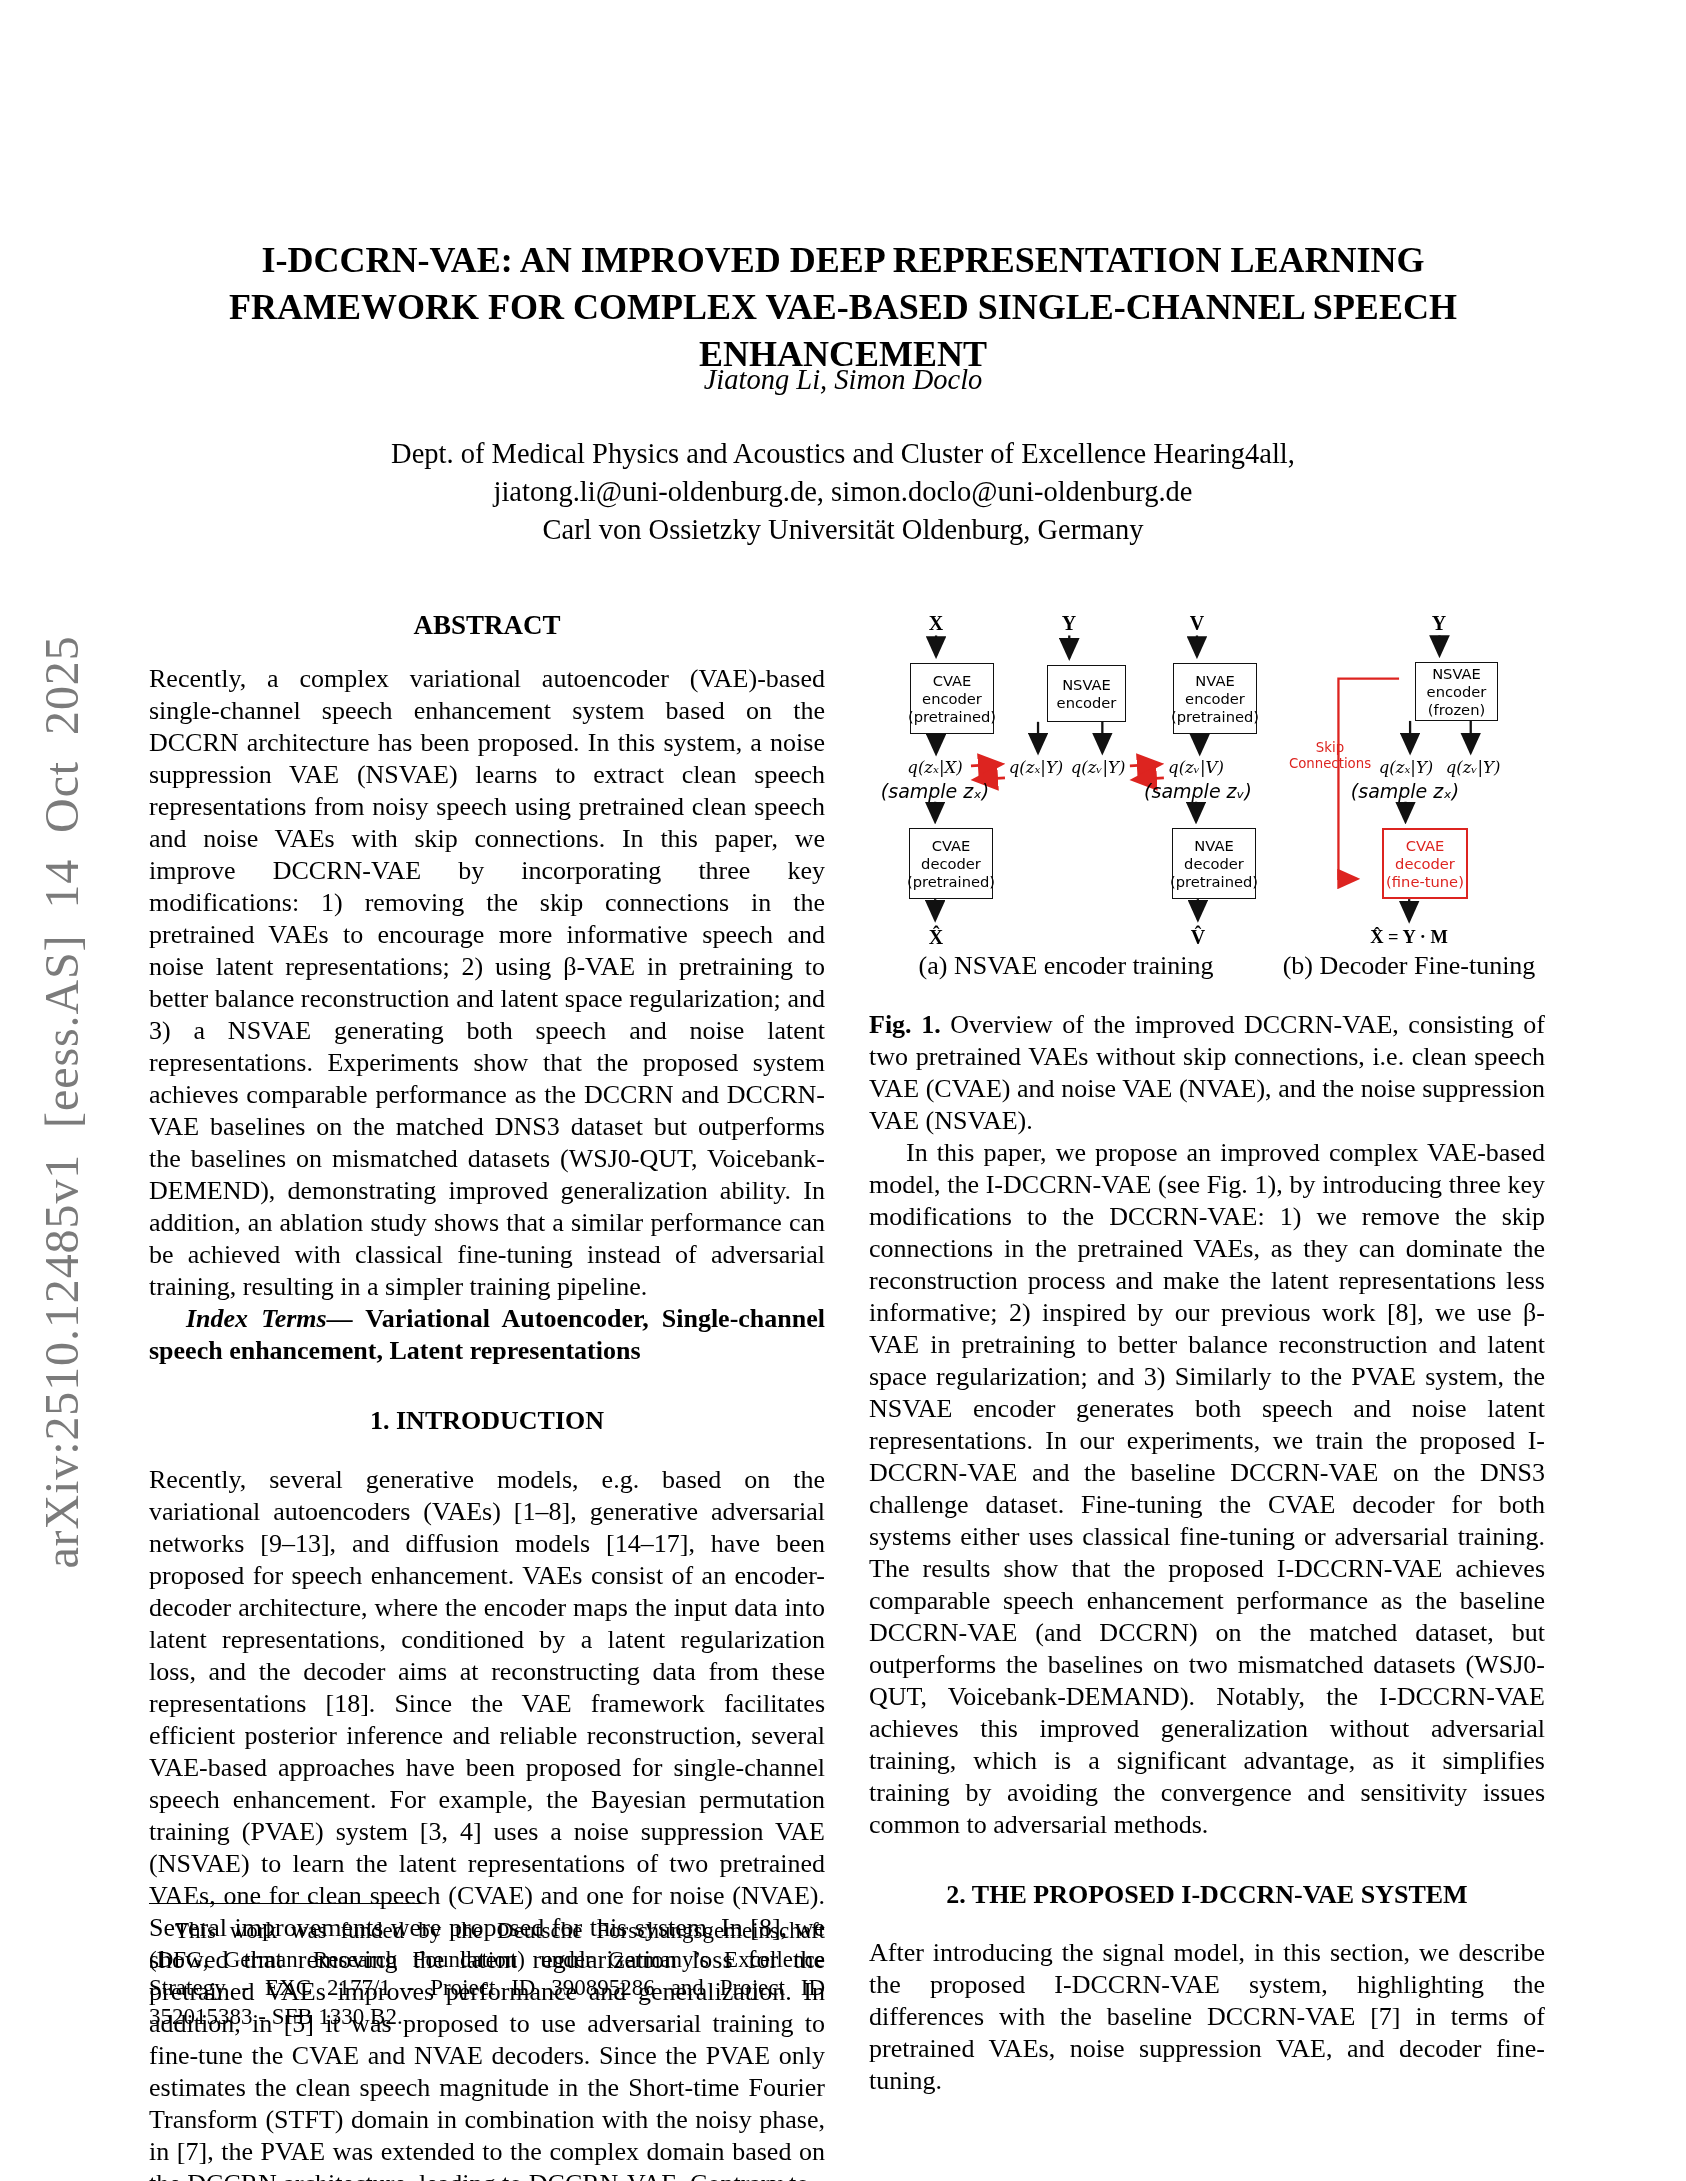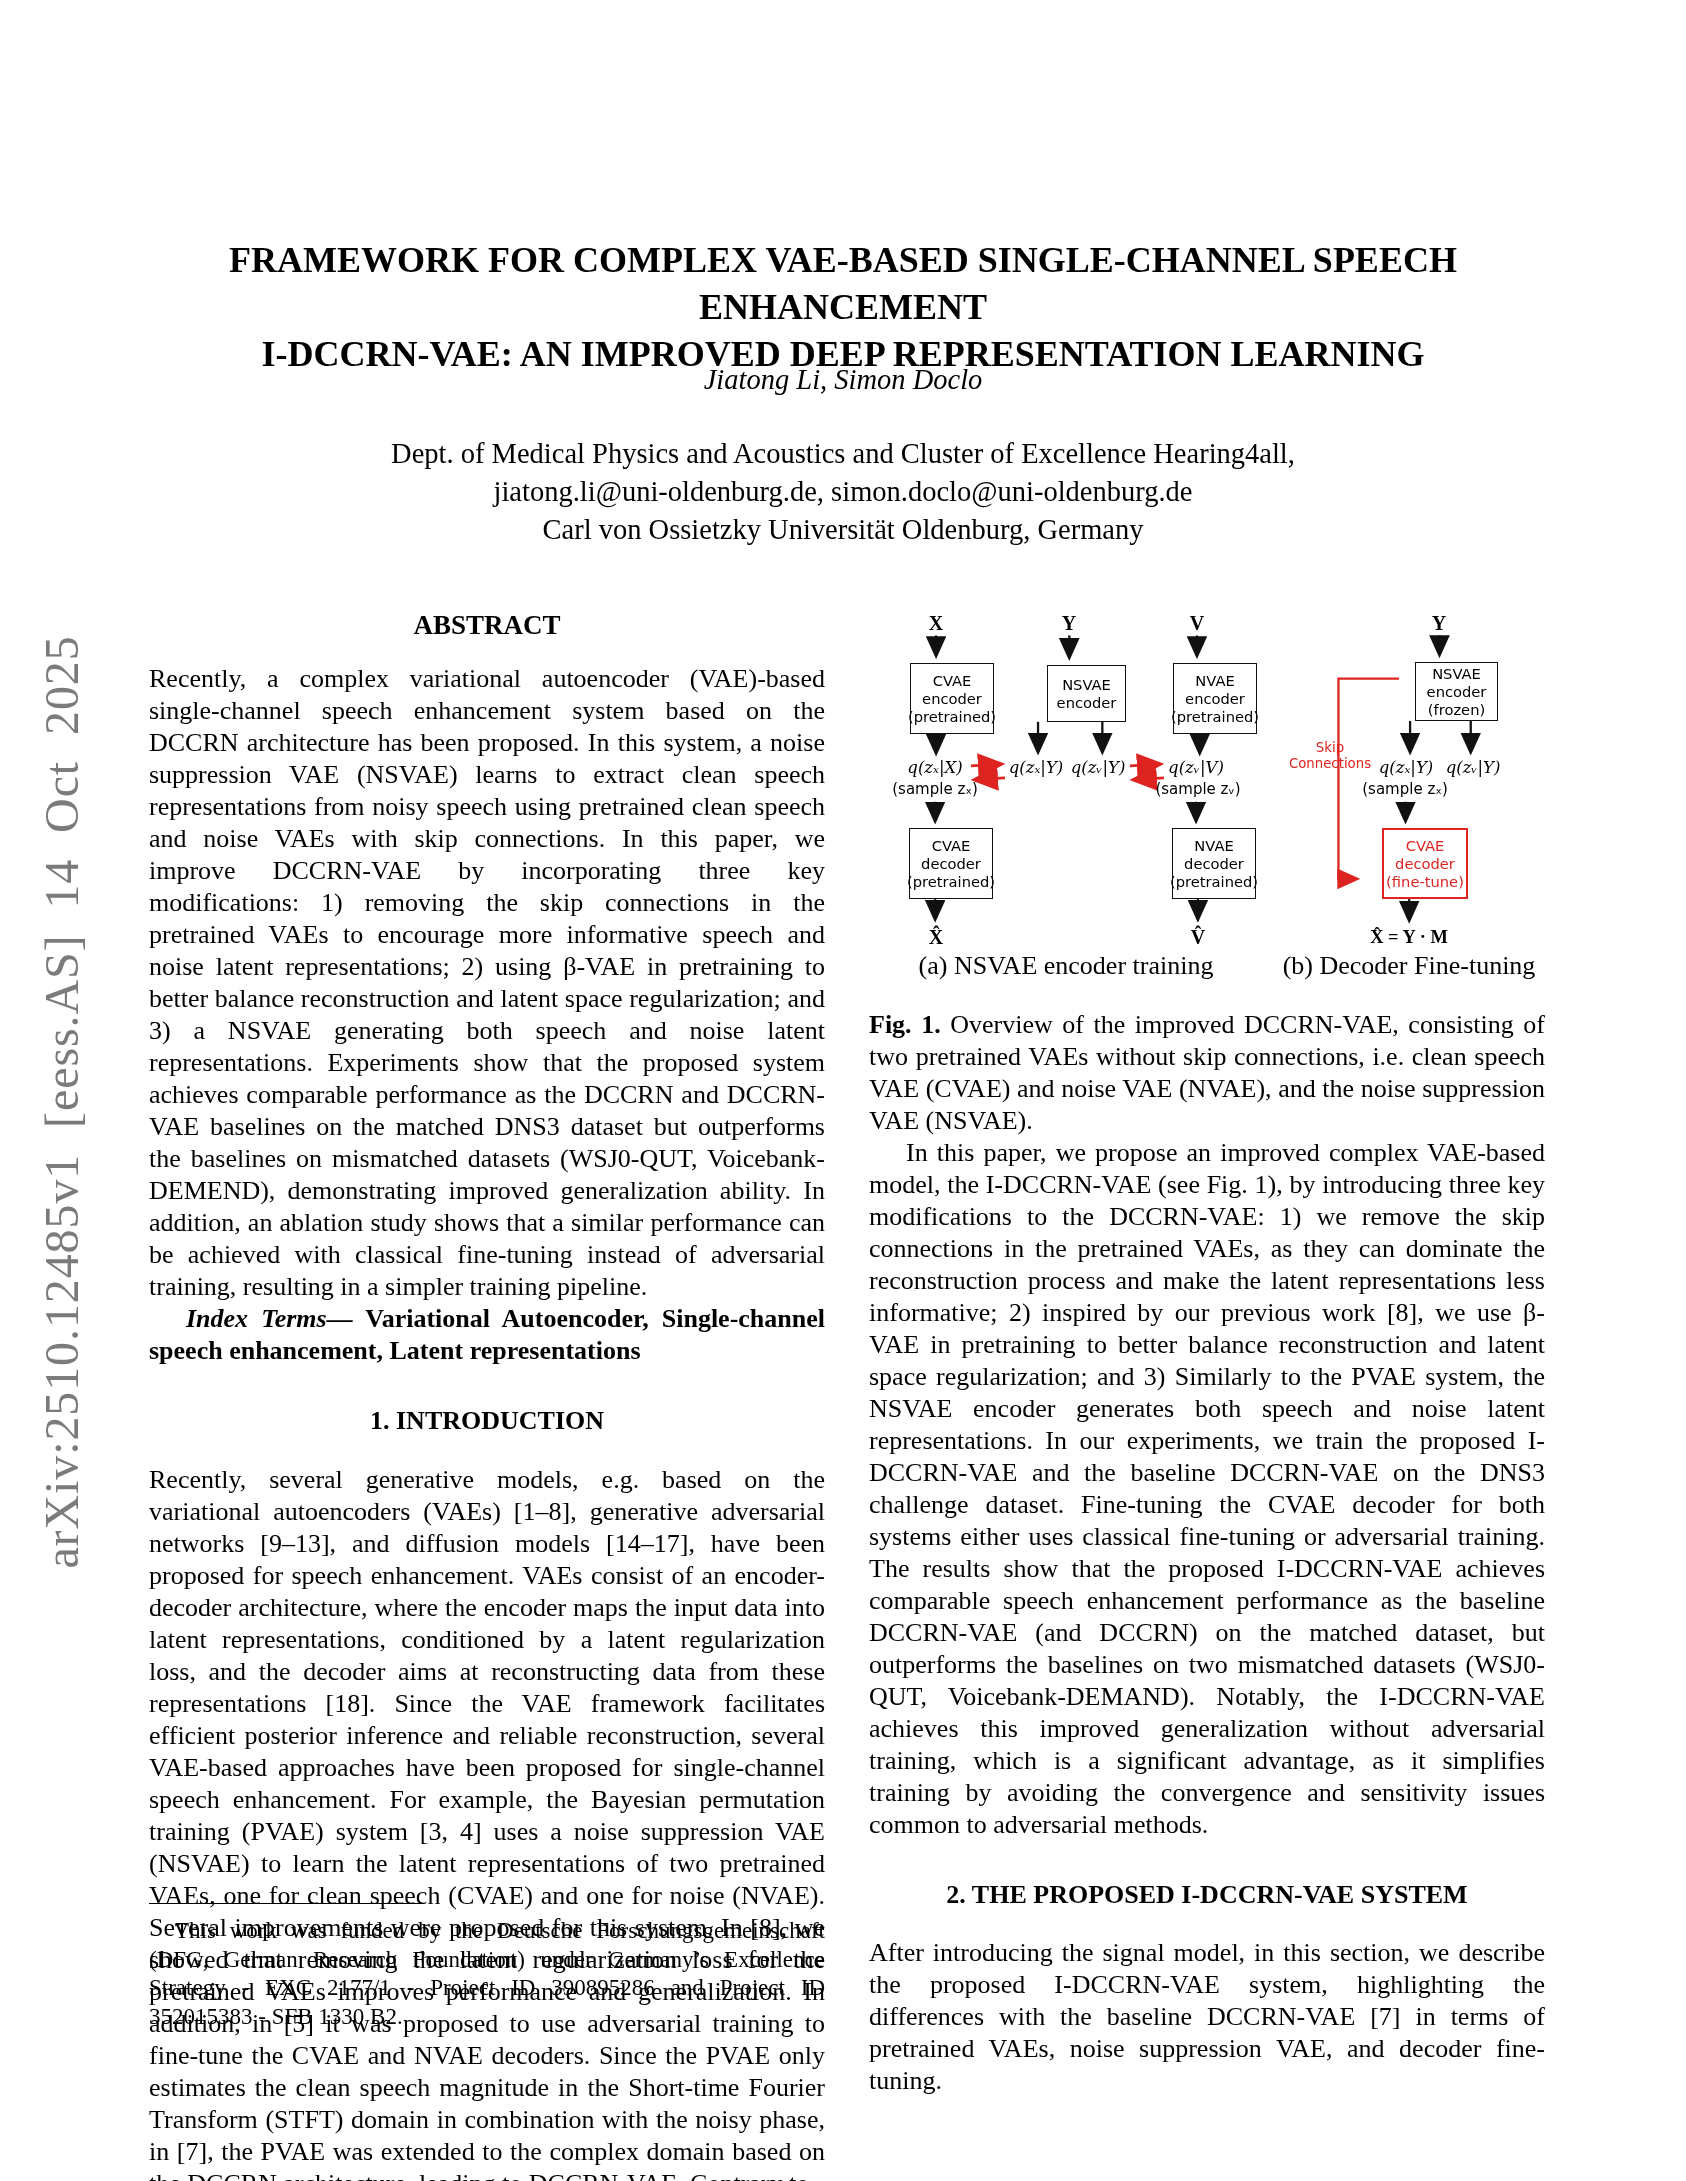--- a/index.html
+++ b/index.html
@@ -79,8 +79,8 @@
   <div class="arxiv">arXiv:2510.12485v1 [eess.AS] 14 Oct 2025</div>
 
   <div class="title">
+    <div>I-DCCRN-VAE: AN IMPROVED DEEP REPRESENTATION LEARNING</div>
     <div>FRAMEWORK FOR COMPLEX VAE-BASED SINGLE-CHANNEL SPEECH ENHANCEMENT</div>
-    <div>I-DCCRN-VAE: AN IMPROVED DEEP REPRESENTATION LEARNING</div>
   </div>
 
   <div class="authors">Jiatong Li, Simon Doclo</div>

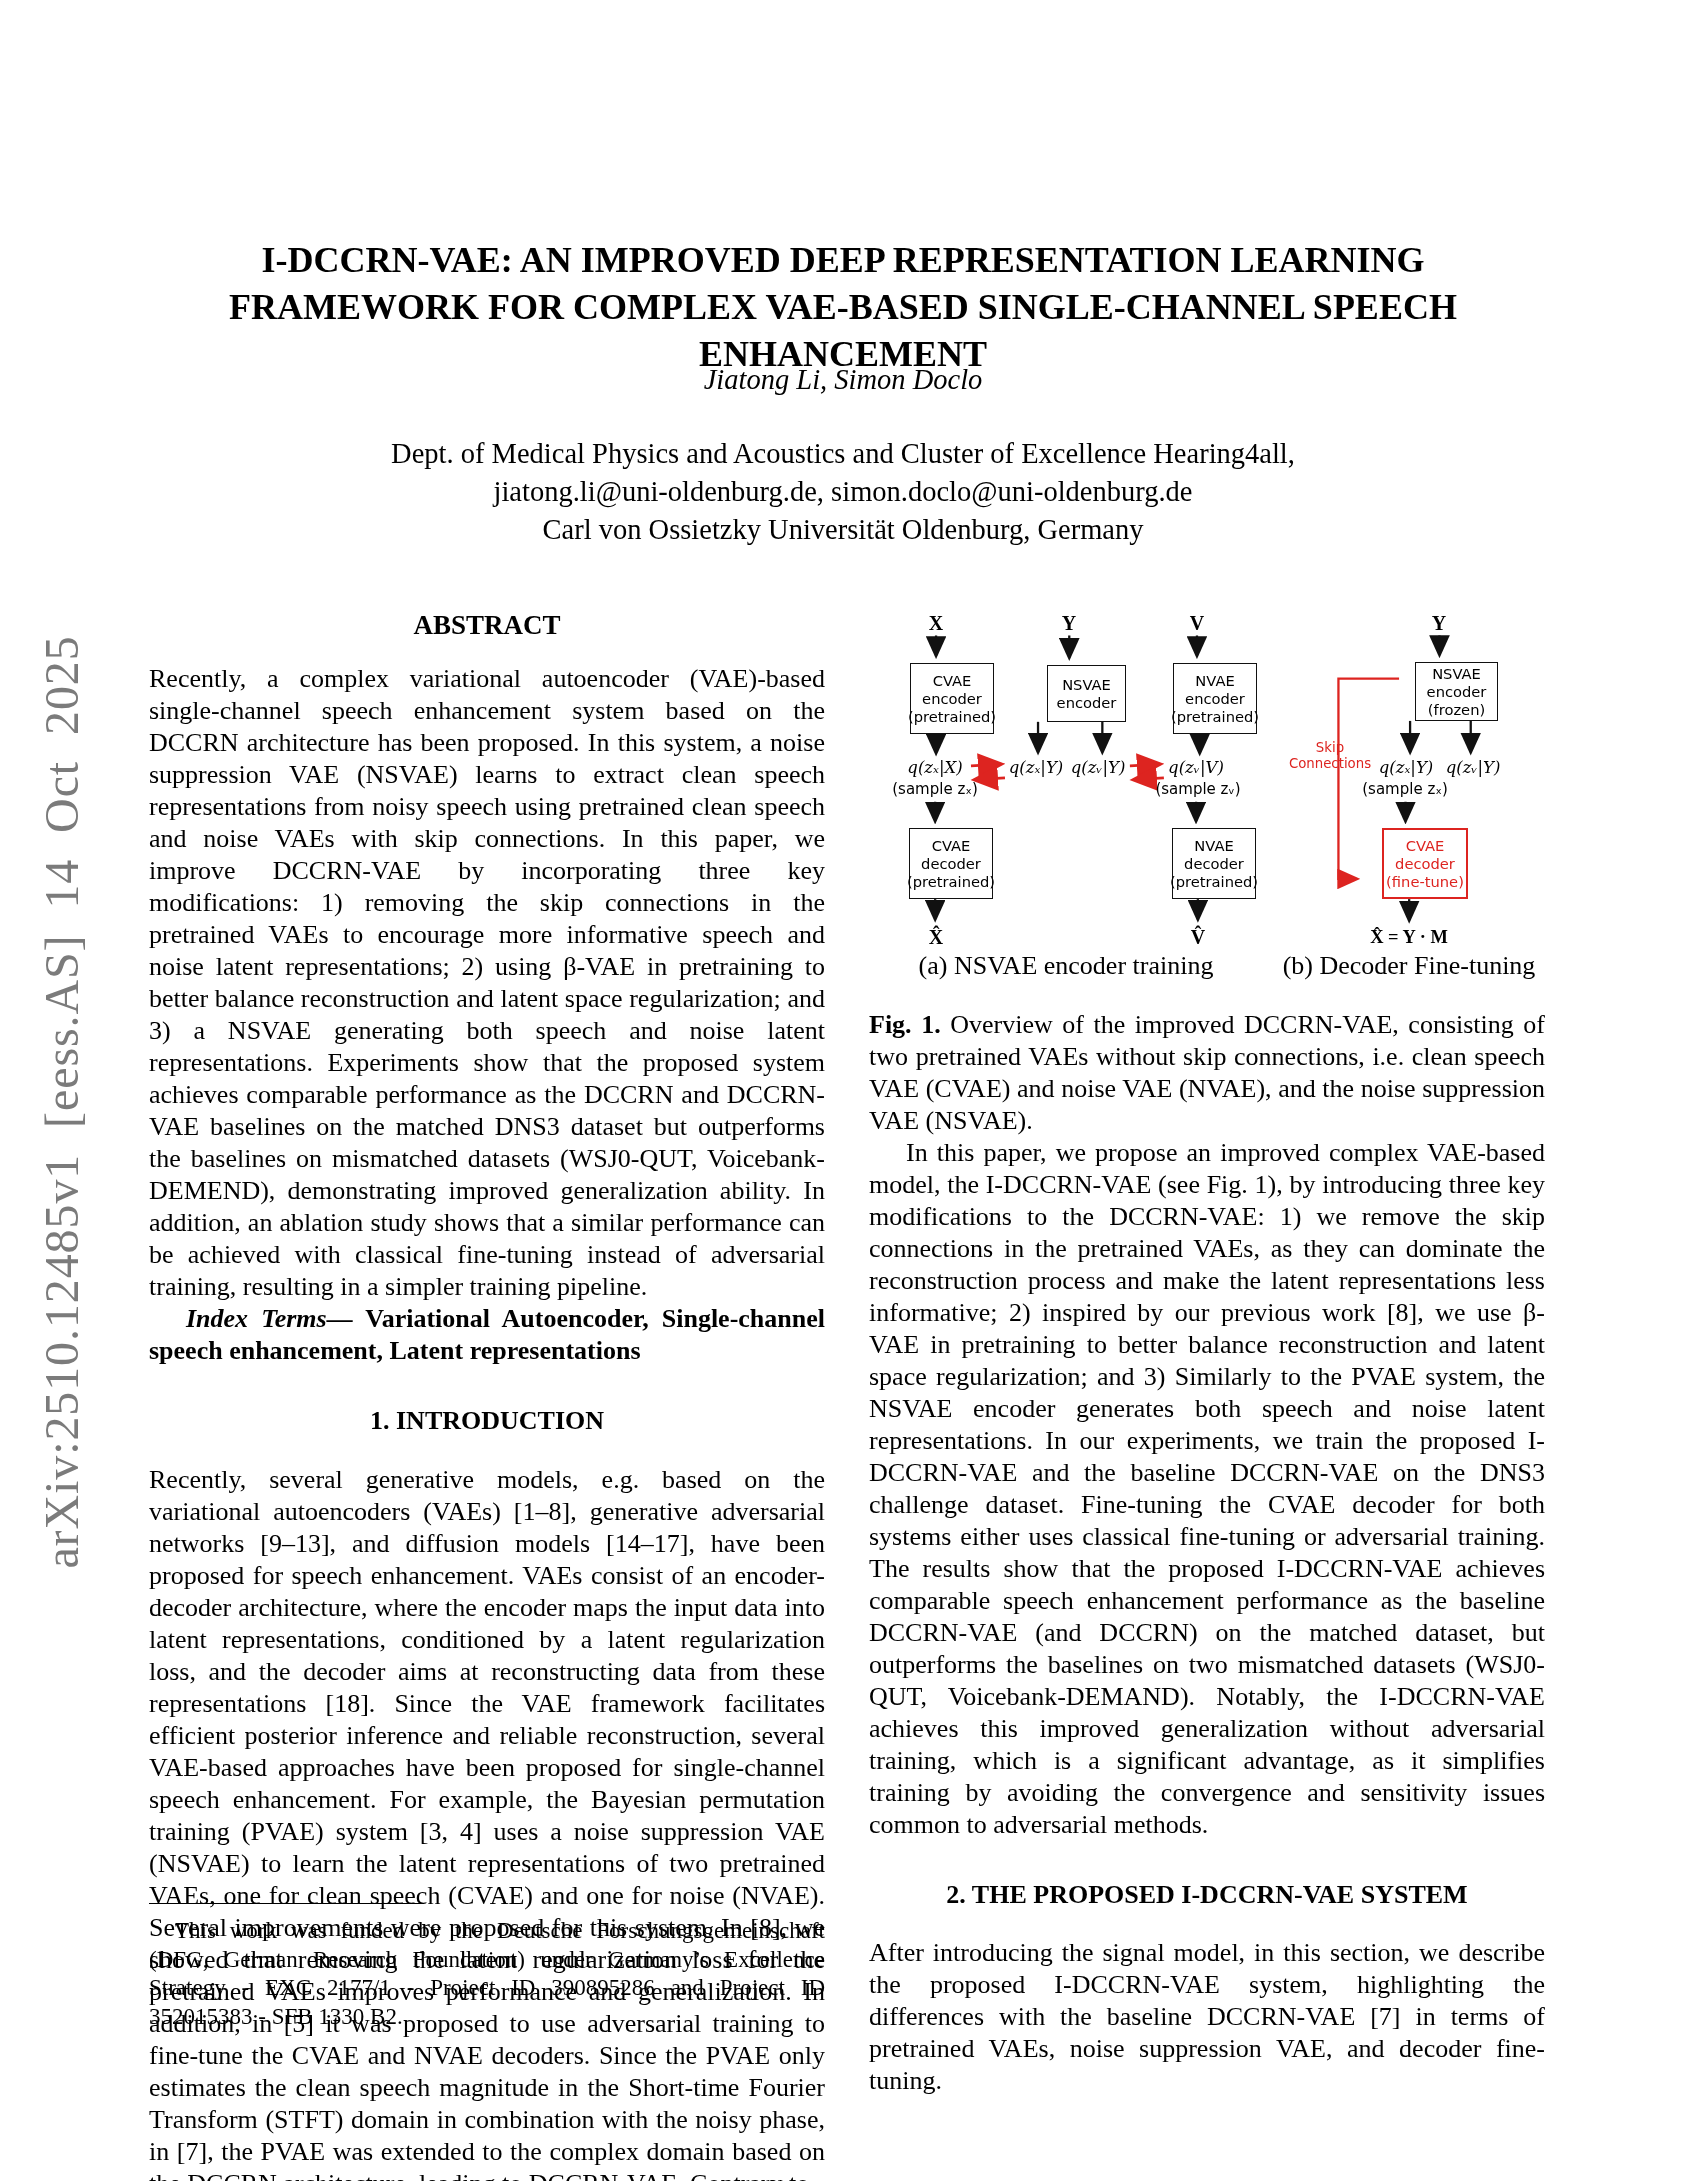--- a/index.html
+++ b/index.html
@@ -63,7 +63,7 @@
   .fml { position:absolute; transform:translateX(-50%);
          font-family:"DejaVu Serif","DejaVu Sans", serif; font-style:italic;
          font-size:16.5px; white-space:nowrap; }
-  .smp { position:absolute; transform:translateX(-50%); font-size:15px; white-space:nowrap; }
+  .smp { position:absolute; transform:translateX(-50%); font-size:19px; white-space:nowrap;font-style:italic; }
   .skip-label { position:absolute; transform:translateX(-50%);
          color:#dd2420; font-size:13.3px; line-height:15.6px; text-align:center; }
   .subcap { position:absolute; transform:translateX(-50%);

